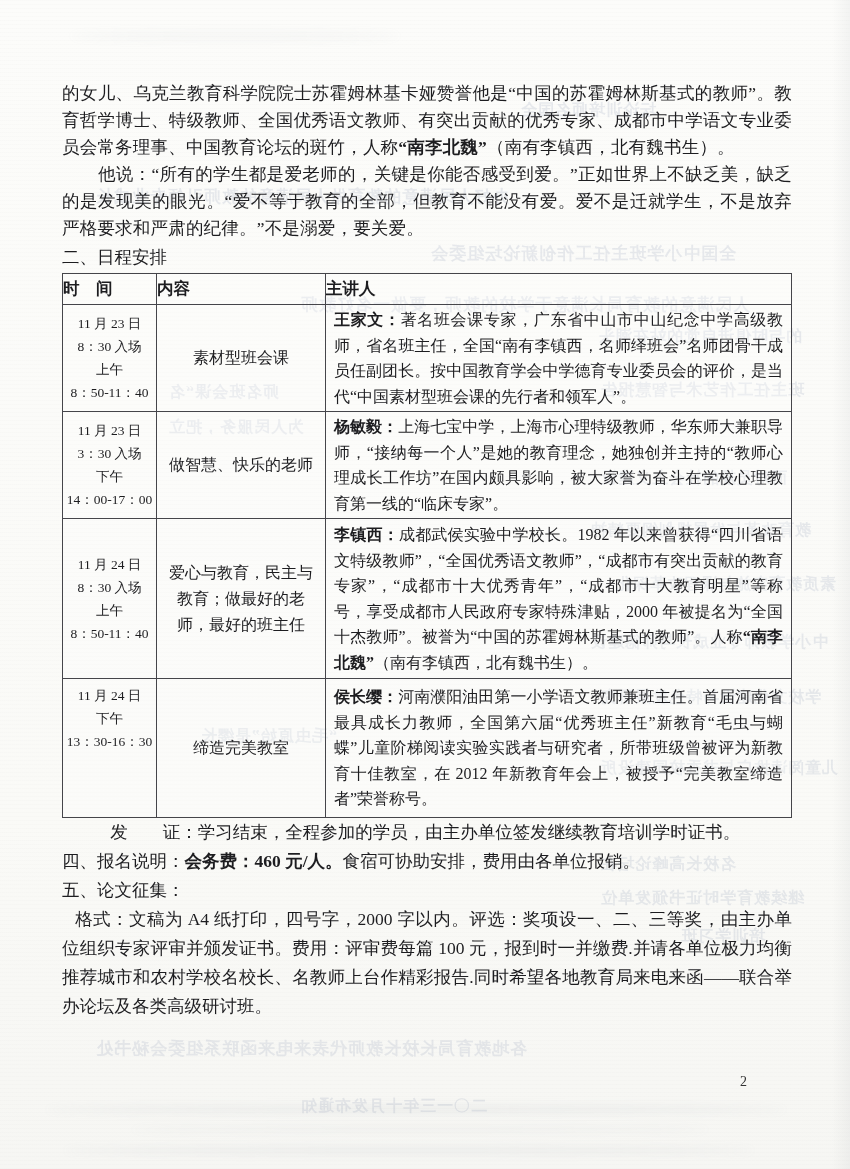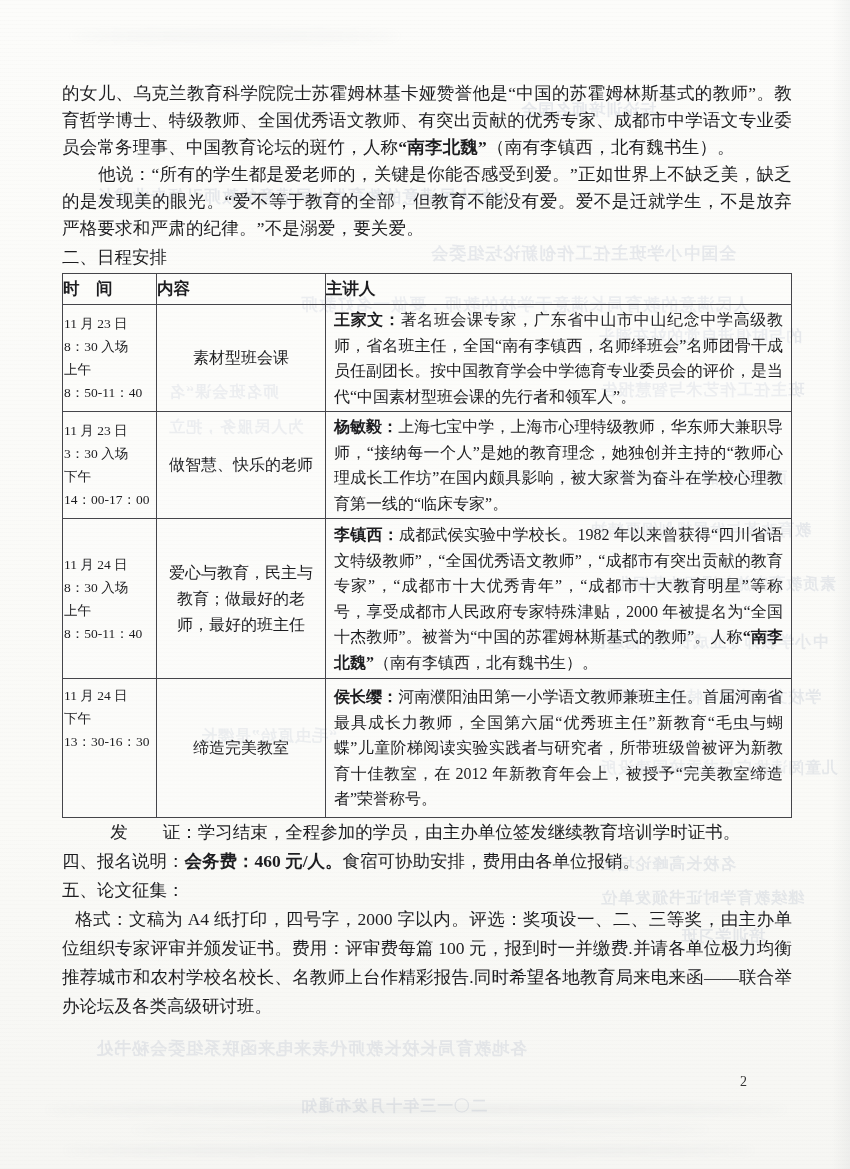--- a/index.html
+++ b/index.html
@@ -28,7 +28,7 @@
   table.schedule th{font-size:16.5px;font-weight:600;height:30px;text-align:left;padding:0}
   table.schedule th:nth-child(1){width:93px}
   table.schedule th:nth-child(2){width:168px}
-  .t-time{font-size:13.5px;line-height:23px;vertical-align:middle;padding:0 1px}
+  .t-time{font-size:13.5px;line-height:23px;text-align:center;vertical-align:middle;padding:0 1px}
   .t-content{font-size:16px;line-height:26px;text-align:center;padding:0 7px;vertical-align:middle}
   .t-speaker{font-size:16px;line-height:25.5px;text-align:justify;padding:2px 8px;vertical-align:middle}
   .schedule tbody tr:nth-child(1) td{height:101px}

